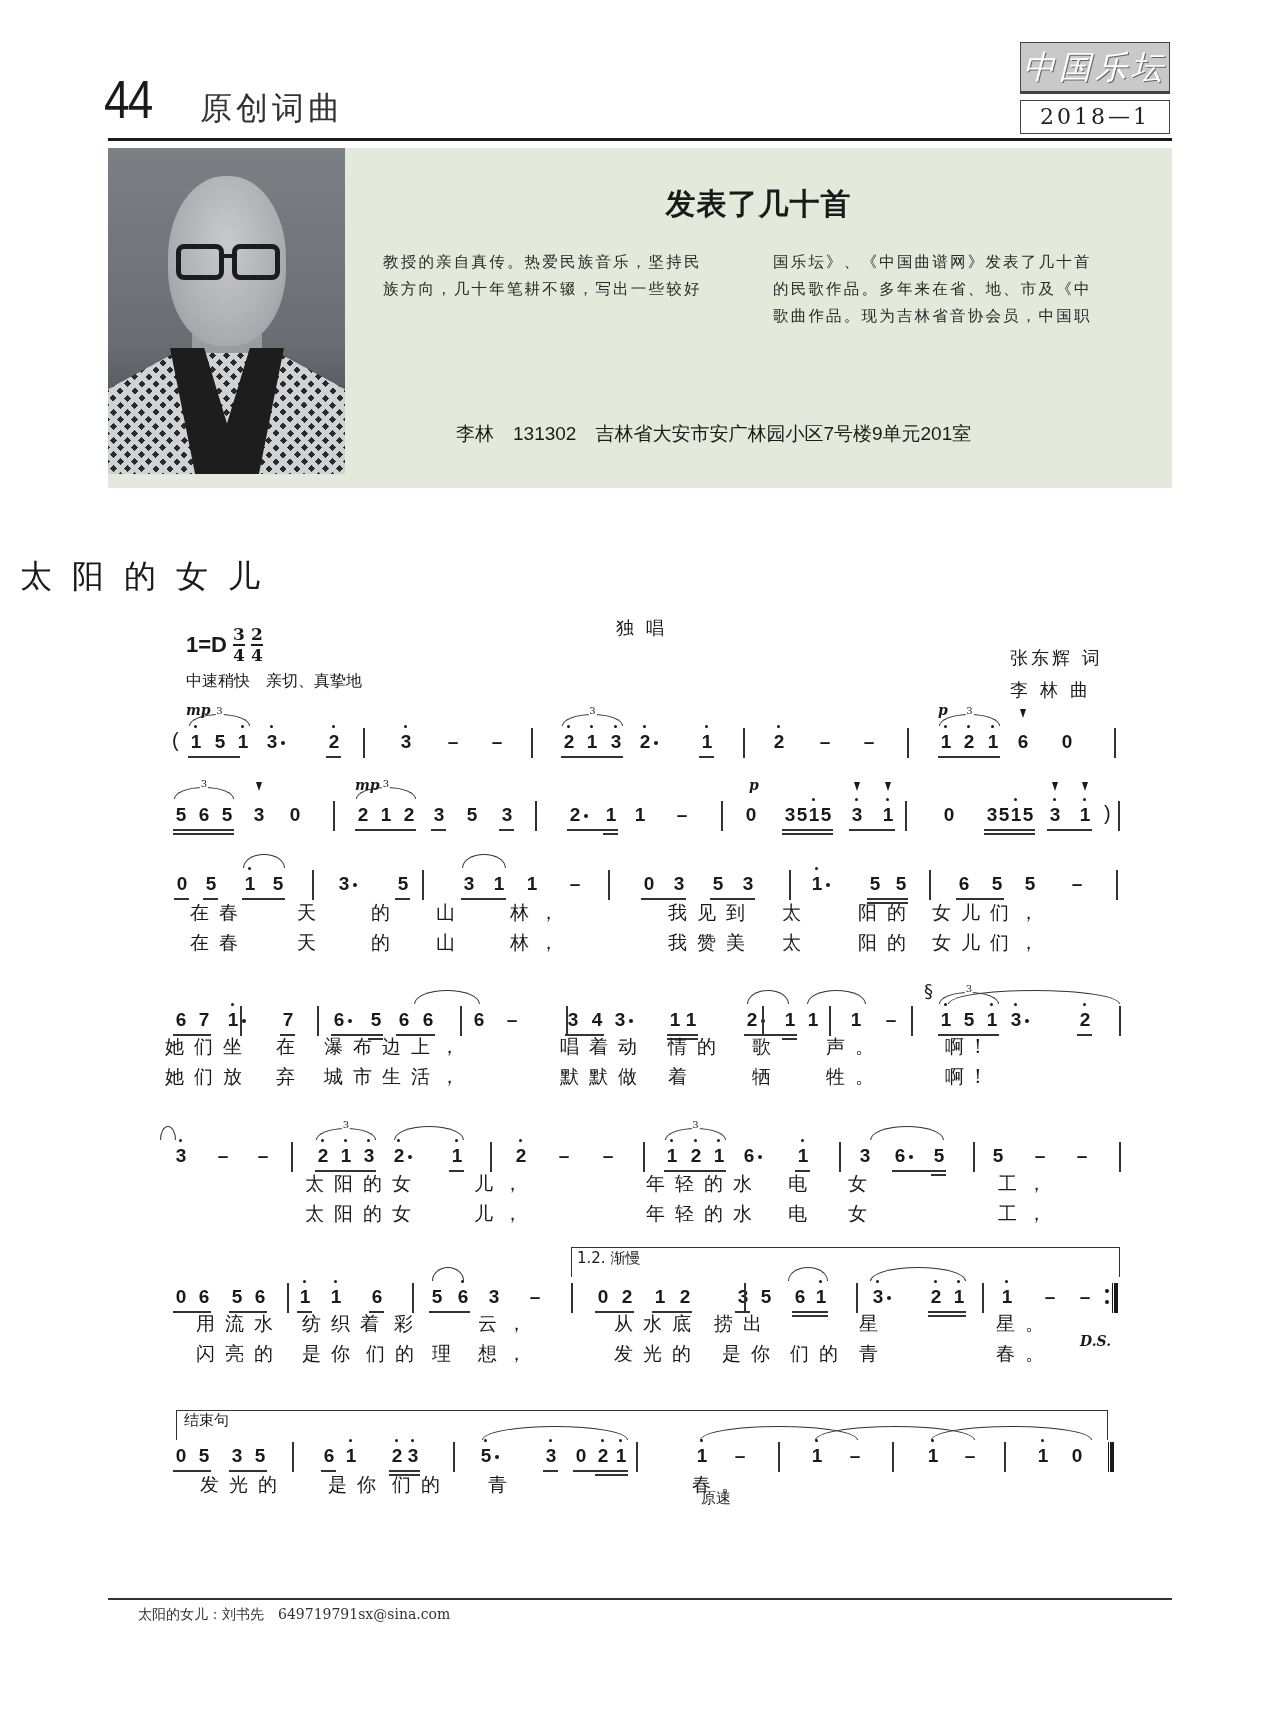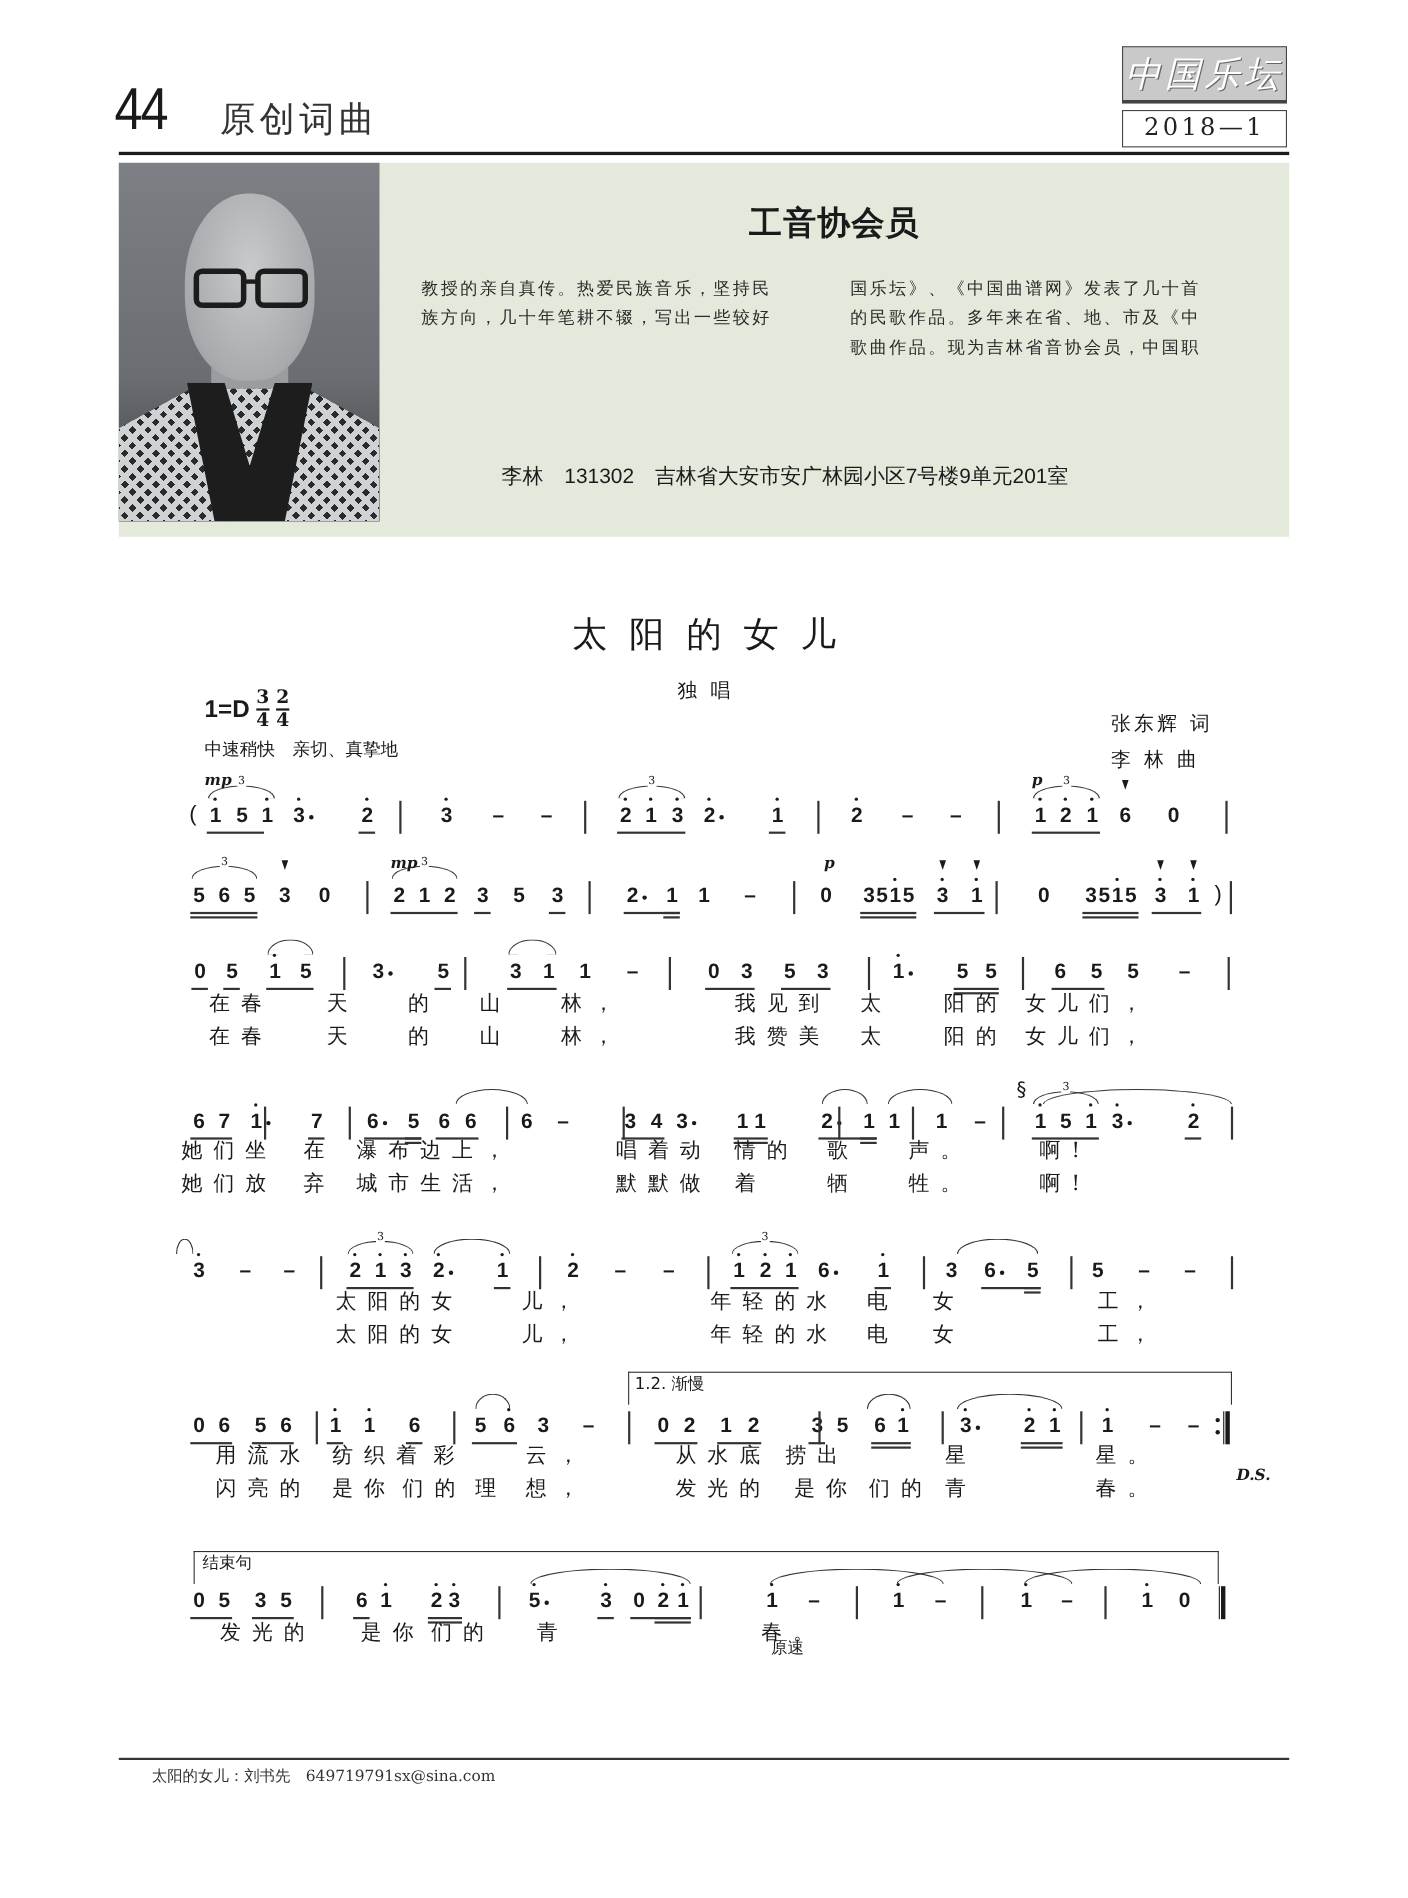--- a/index.html
+++ b/index.html
@@ -88,7 +88,7 @@
   <div class="glasses-r"></div>
   <div class="bridge"></div>
 </div>
-<div class="abs panel-title">工音协会员</div>
+<div class="abs panel-title">发表了几十首</div>
 <div class="abs bio-col bio-left">
   <div>教授的亲自真传。热爱民族音乐，坚持民</div>
   <div>族方向，几十年笔耕不辍，写出一些较好</div>

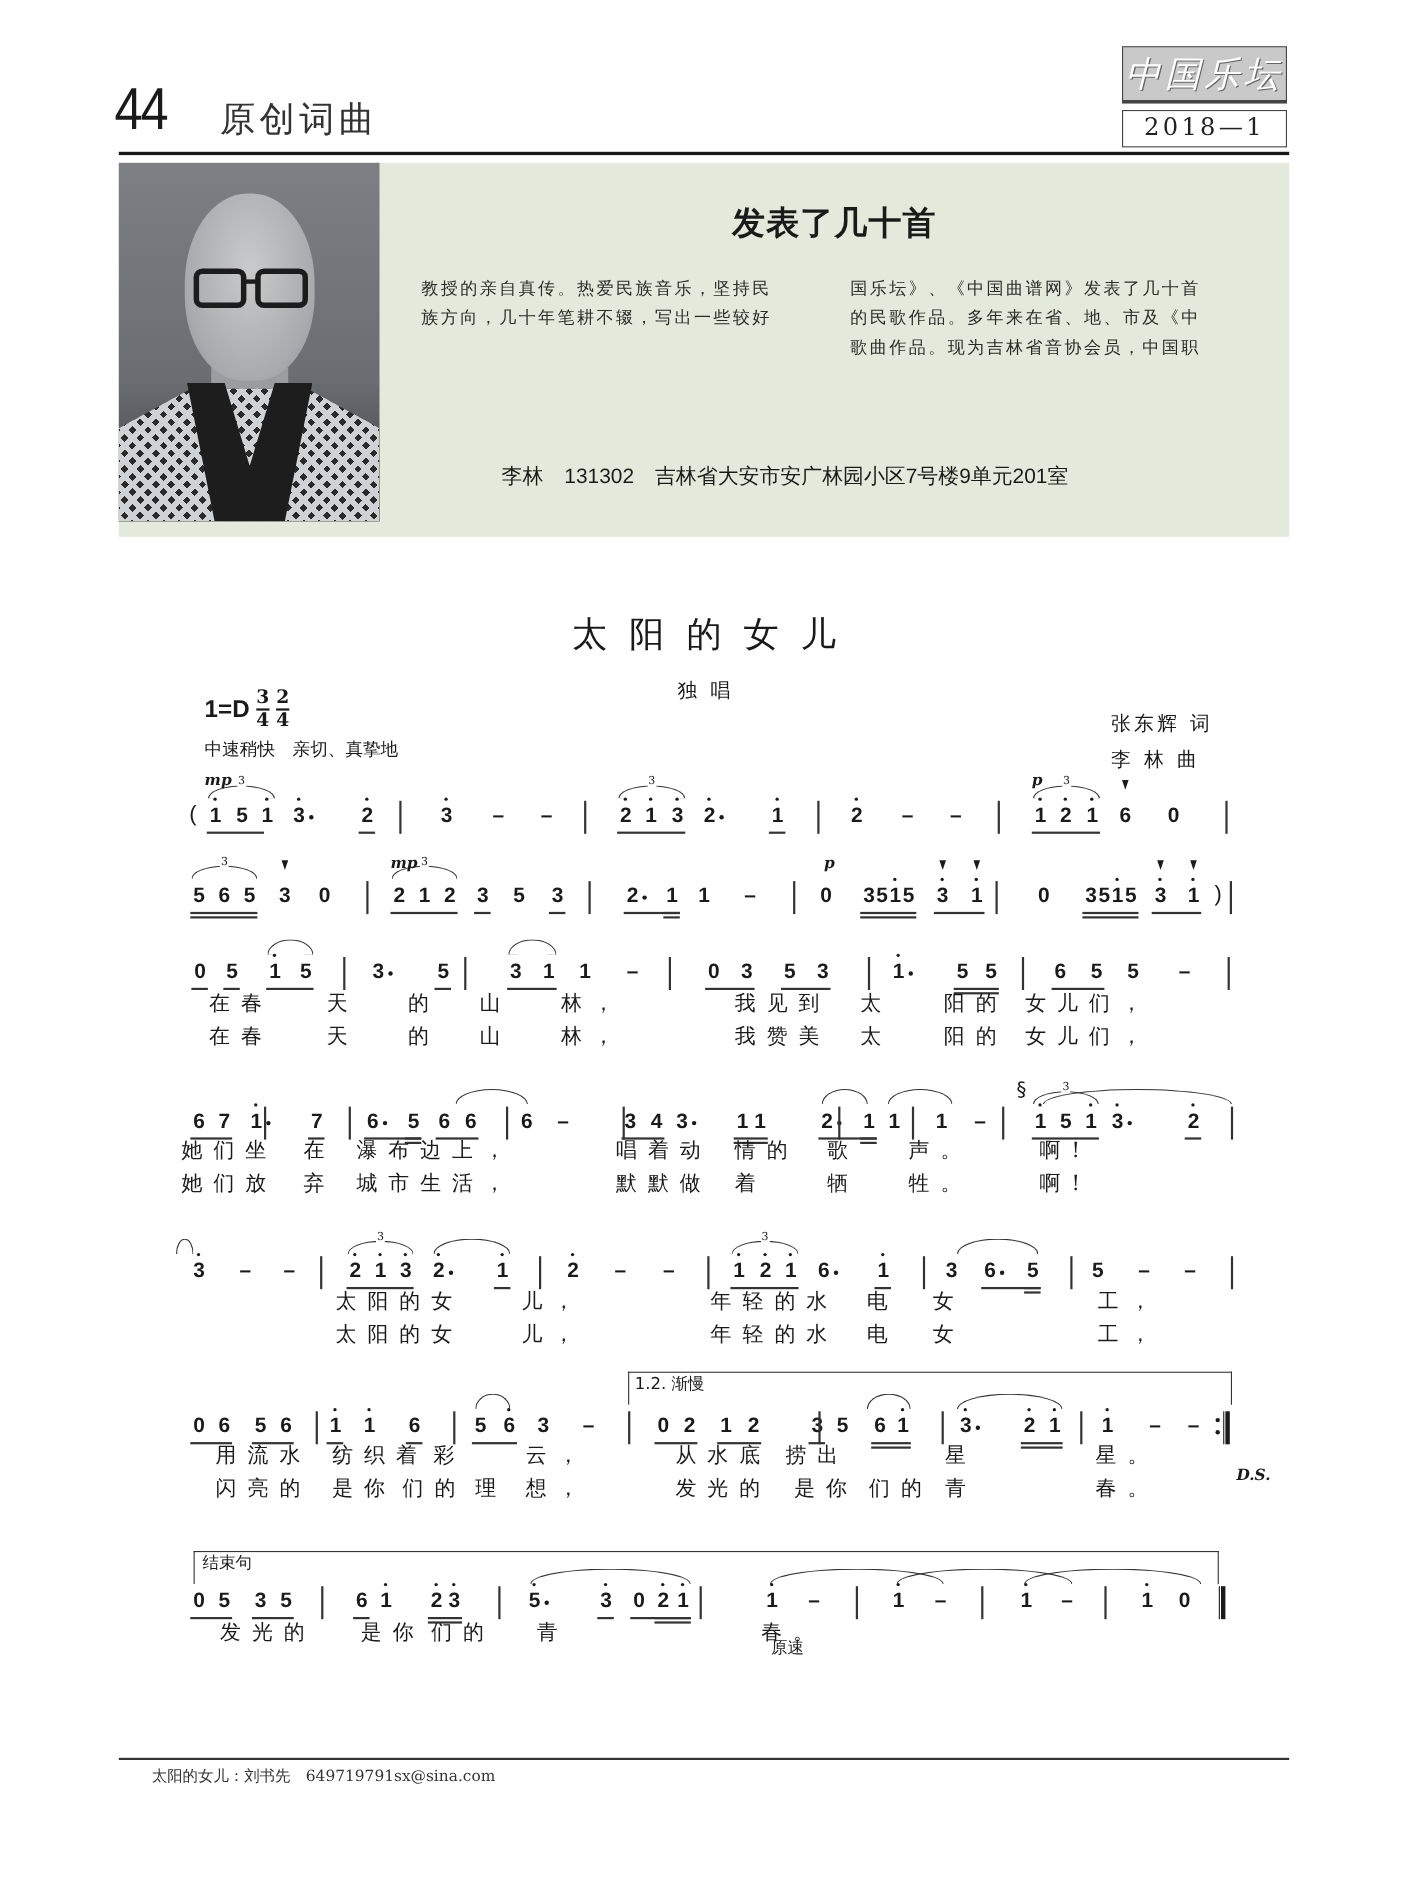--- a/index.html
+++ b/index.html
@@ -33,7 +33,7 @@
   .contact-line { left: 456px; top: 422px; font-family: "Liberation Sans", sans-serif; font-size: 19px; line-height: 24px; color: #1a1a1a; white-space: pre; }
 
   
-  .song-title { left: 0; top: 556px; width: 1280px; text-align: center; font-family: "DejaVu Serif", serif; font-size: 32px; line-height: 40px; letter-spacing: 20px; padding-left: 20px; color: #1a1a1a; }
+  .song-title { left: 0; top: 556px; width: 1280px; text-align: left; font-family: "DejaVu Serif", serif; font-size: 32px; line-height: 40px; letter-spacing: 20px; padding-left: 20px; color: #1a1a1a; }
   .performance { left: 0; top: 616px; width: 1280px; text-align: center; font-family: "DejaVu Serif", serif; font-size: 18px; letter-spacing: 12px; padding-left: 12px; color: #1a1a1a; }
   .key-sig { left: 186px; top: 626px; font-family: "Liberation Sans", sans-serif; font-size: 22px; font-weight: bold; color: #1a1a1a; display: flex; align-items: center; }
   .key-sig .frac { display: inline-flex; flex-direction: column; align-items: center; margin-left: 6px; font-size: 17px; line-height: 17px; font-family: "DejaVu Serif", serif; }

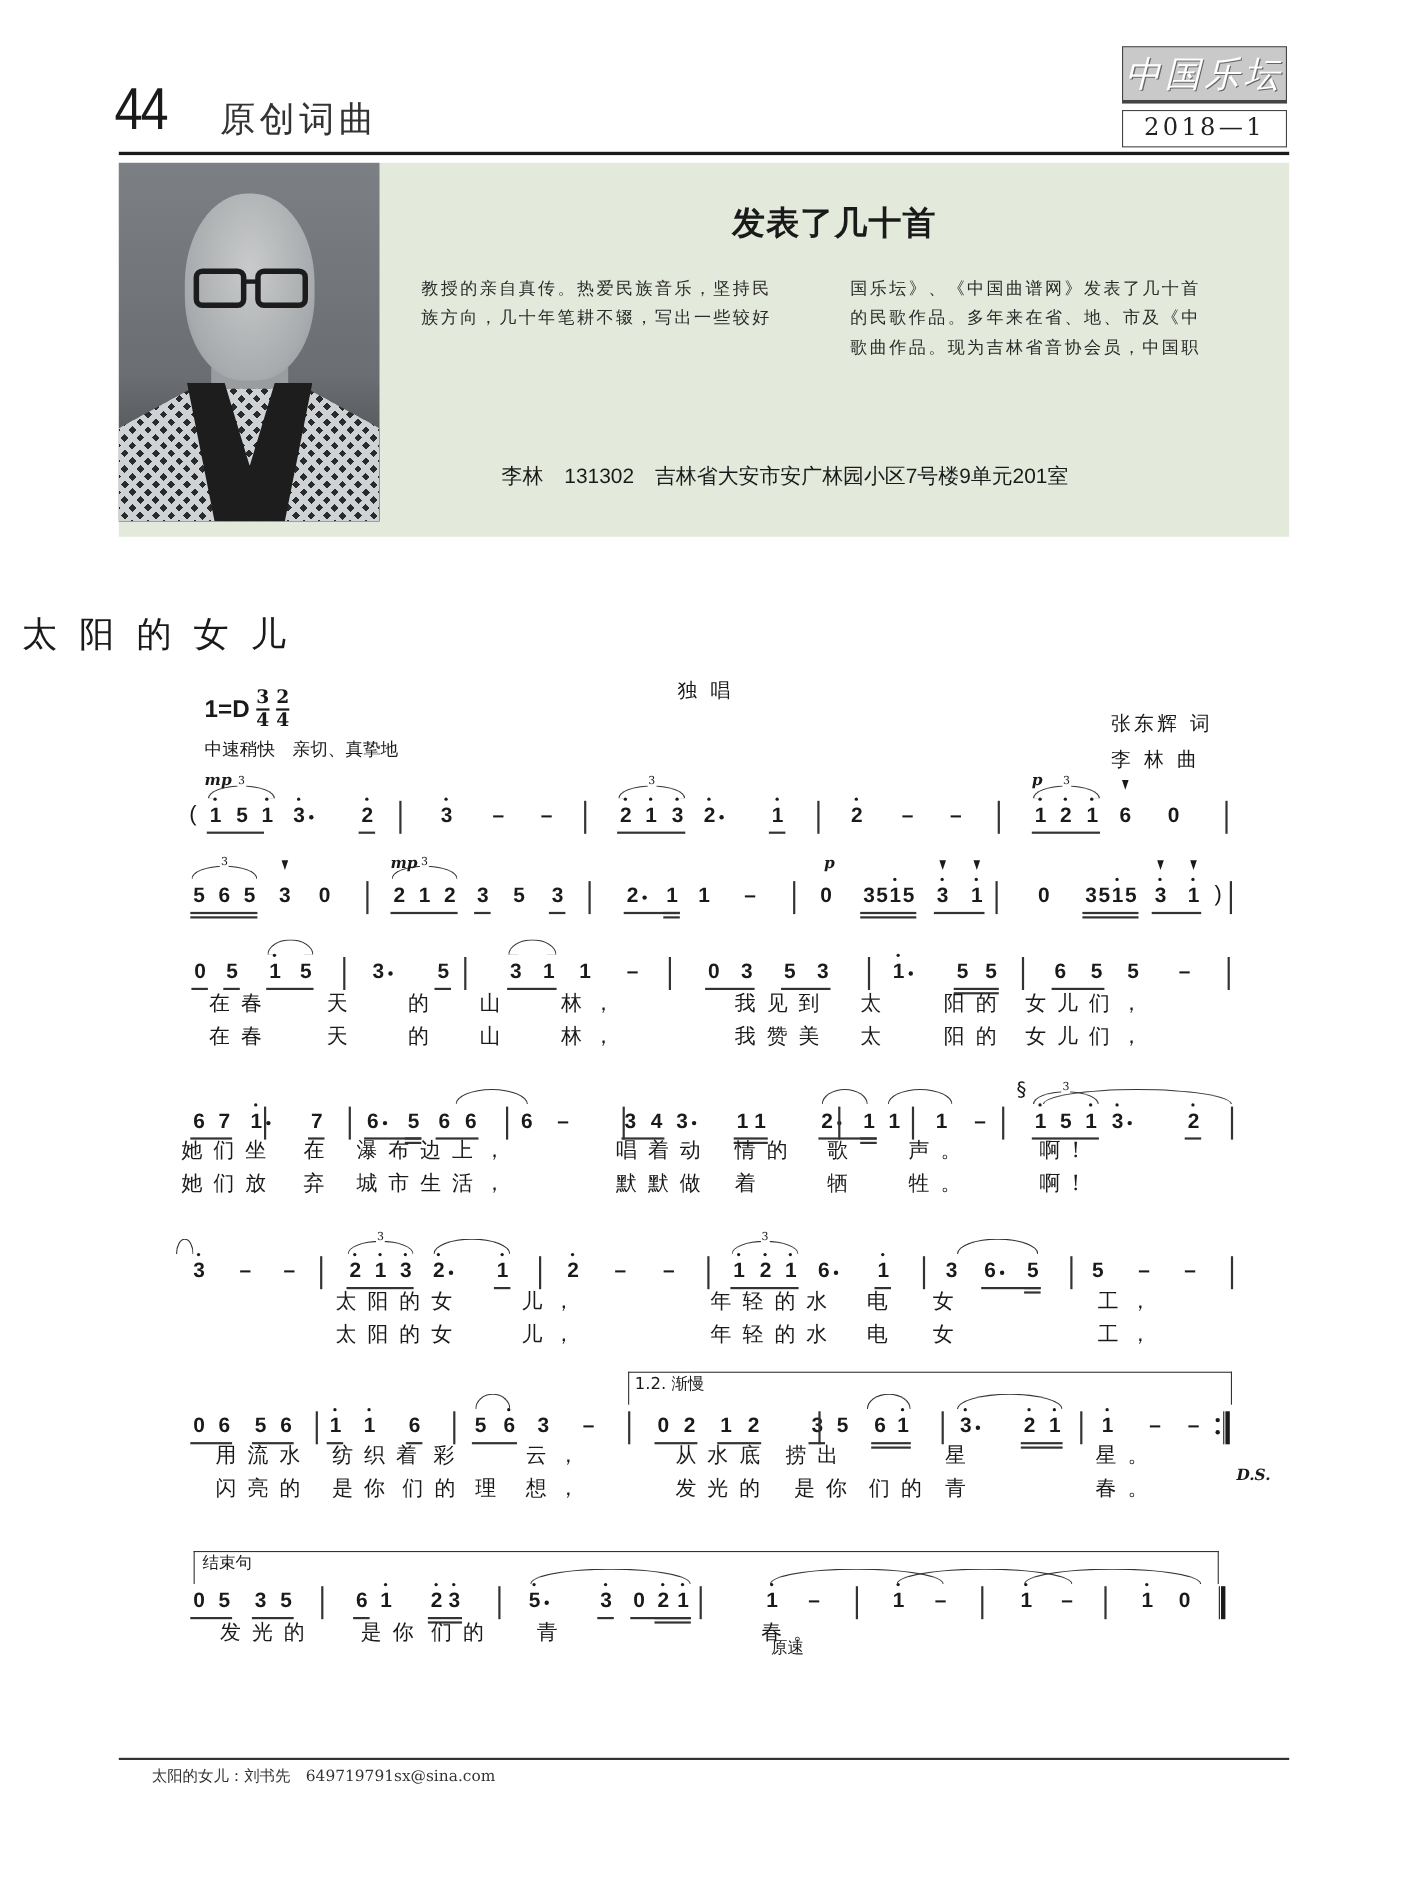--- a/index.html
+++ b/index.html
@@ -408,7 +408,7 @@
     <div class="volta" style="left: 571px; top: 1247px; width: 549px;"></div>
     <div class="volta-label" style="left: 577px; top: 1249px;">1.2. 渐慢</div>
     <div class="repeat-dots" style="left: 1105px; top: 1289px;"></div>
-    <div class="ds" style="left: 1124px; top: 1333px;">D.S.</div>
+    <div class="ds" style="left: 1080px; top: 1333px;">D.S.</div>
     <div class="note" style="left: 174px; top: 1445px;">0</div>
     <div class="note" style="left: 197px; top: 1445px;">5</div>
     <div class="note" style="left: 230px; top: 1445px;">3</div>

